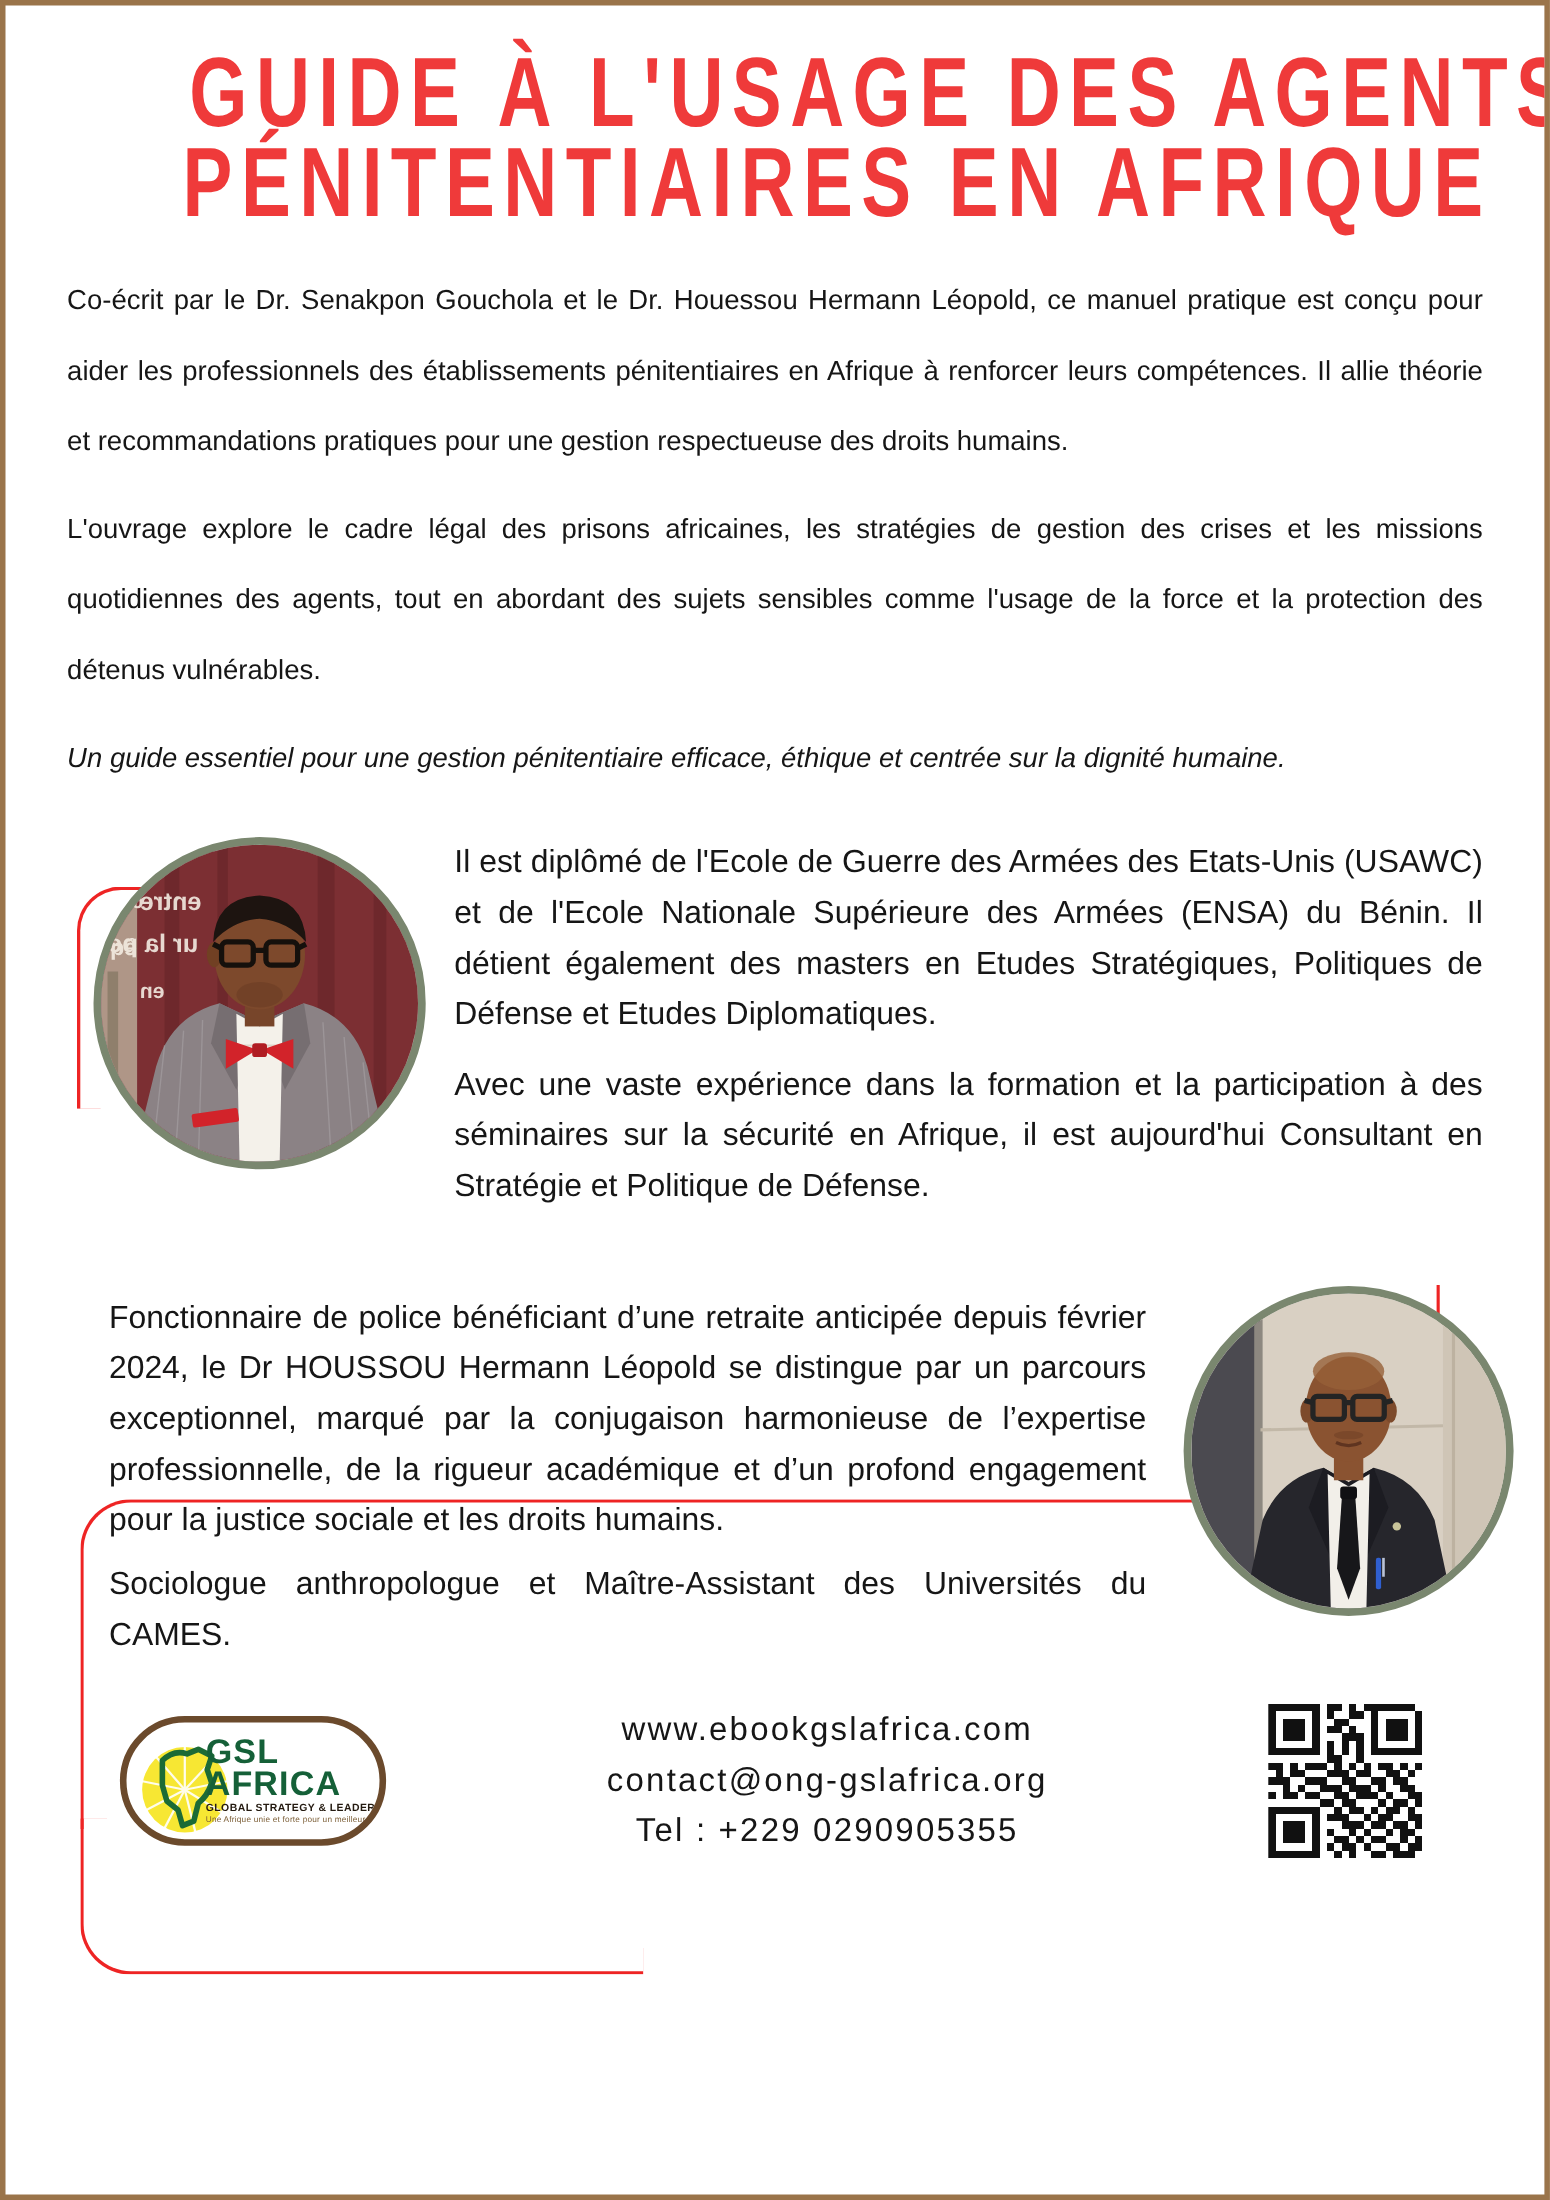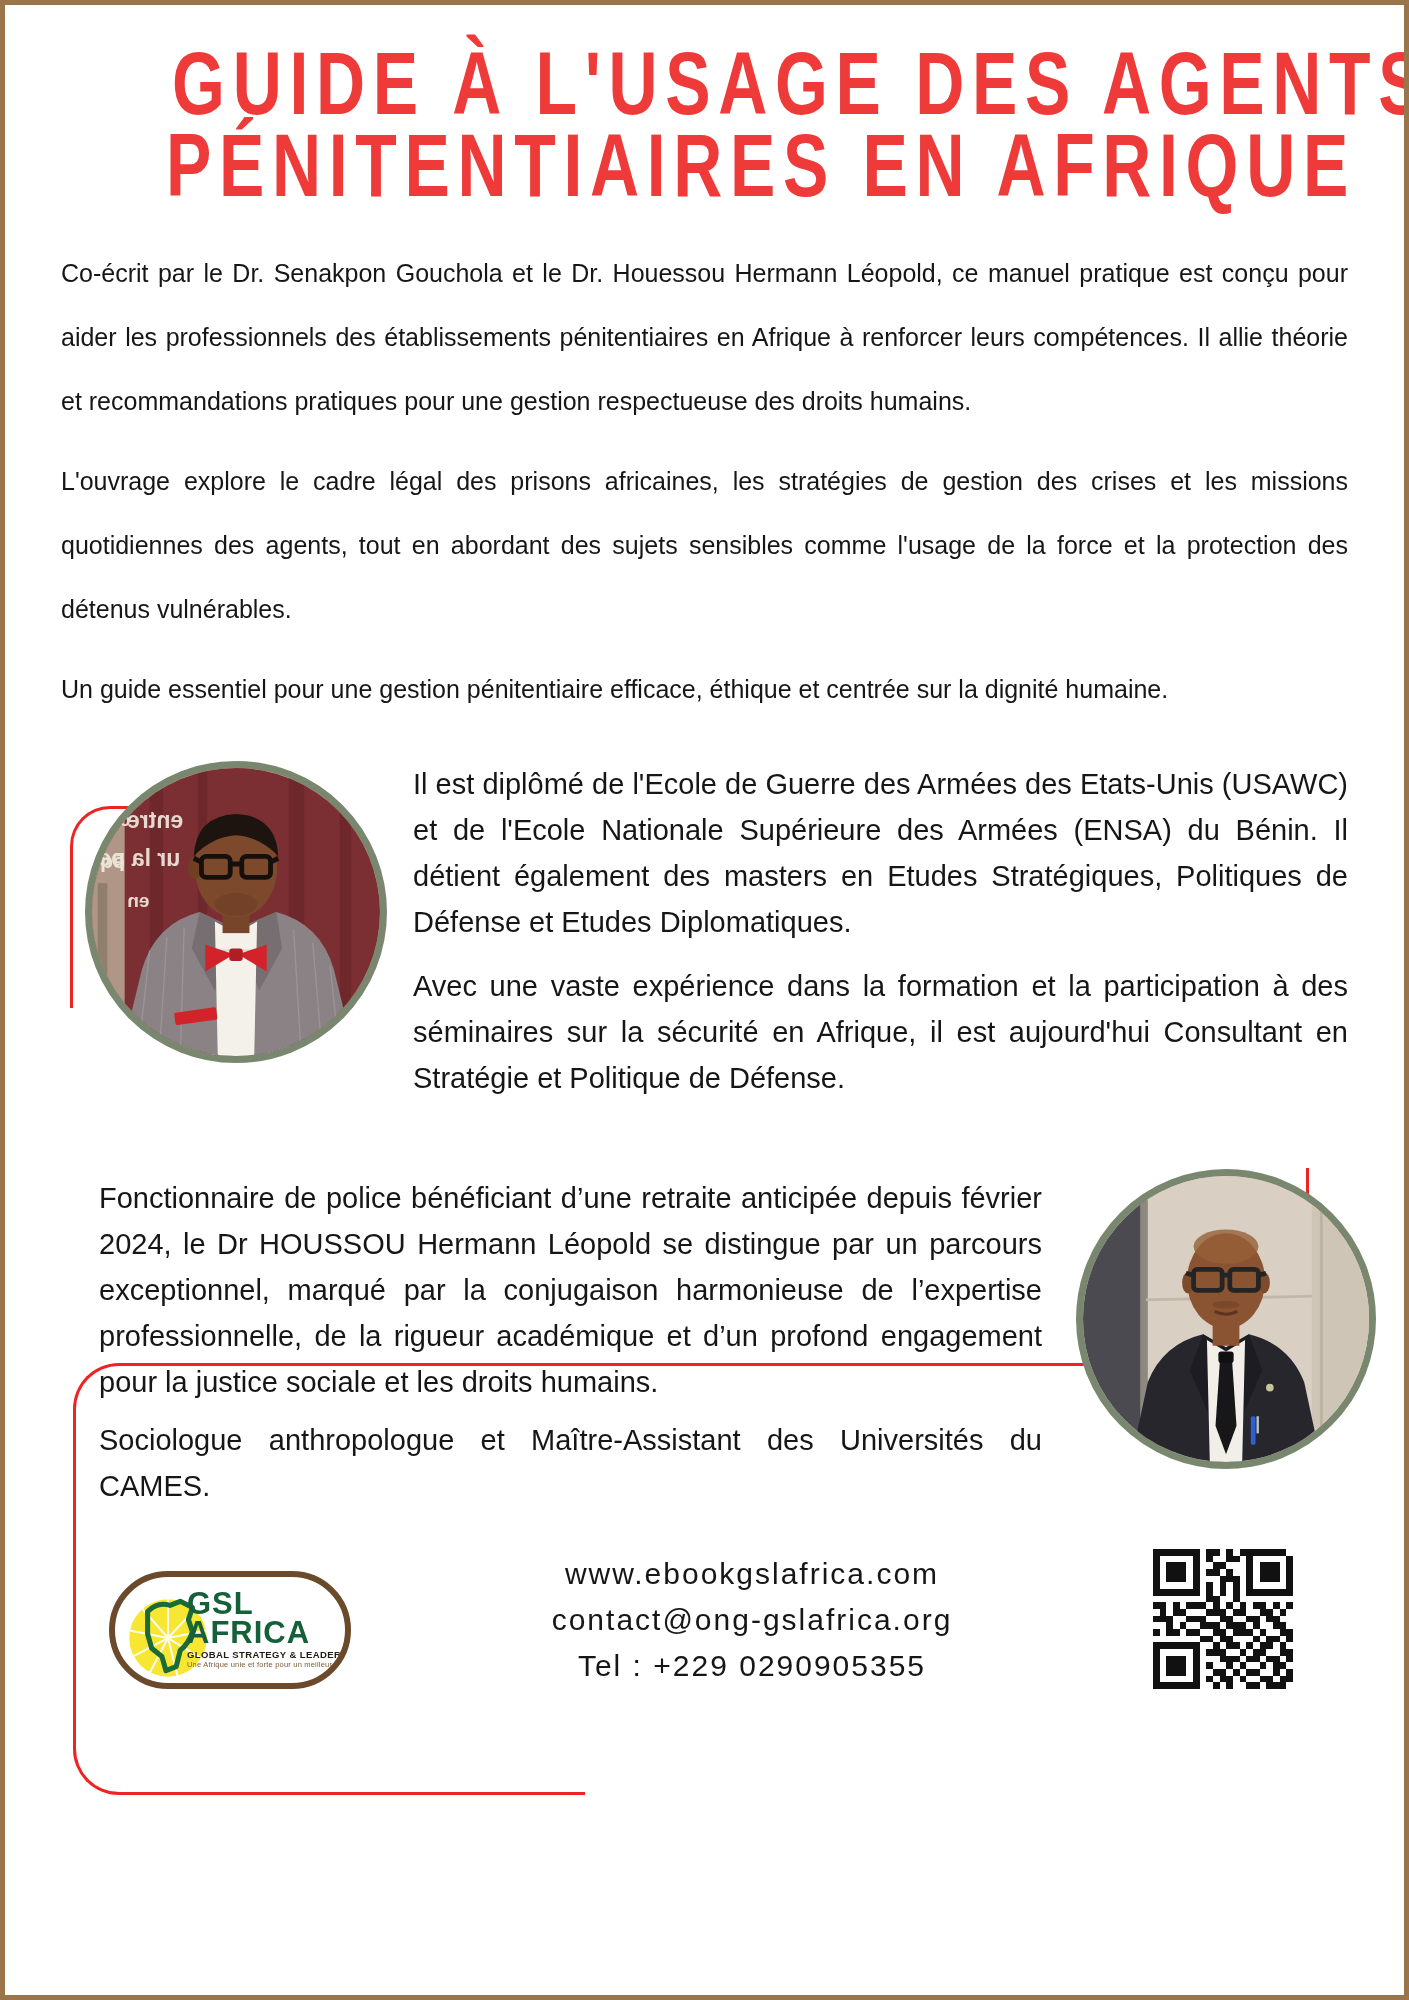--- a/index.html
+++ b/index.html
@@ -33,7 +33,7 @@
   .intro p{
     font-size:25px;line-height:64px;text-align:justify;margin-bottom:16px;
   }
-  .intro p.lead-italic{margin-top:6px;}
+  .intro p.lead-italic{font-style:italic;margin-top:6px;}
 
   
   .bio{position:relative;}

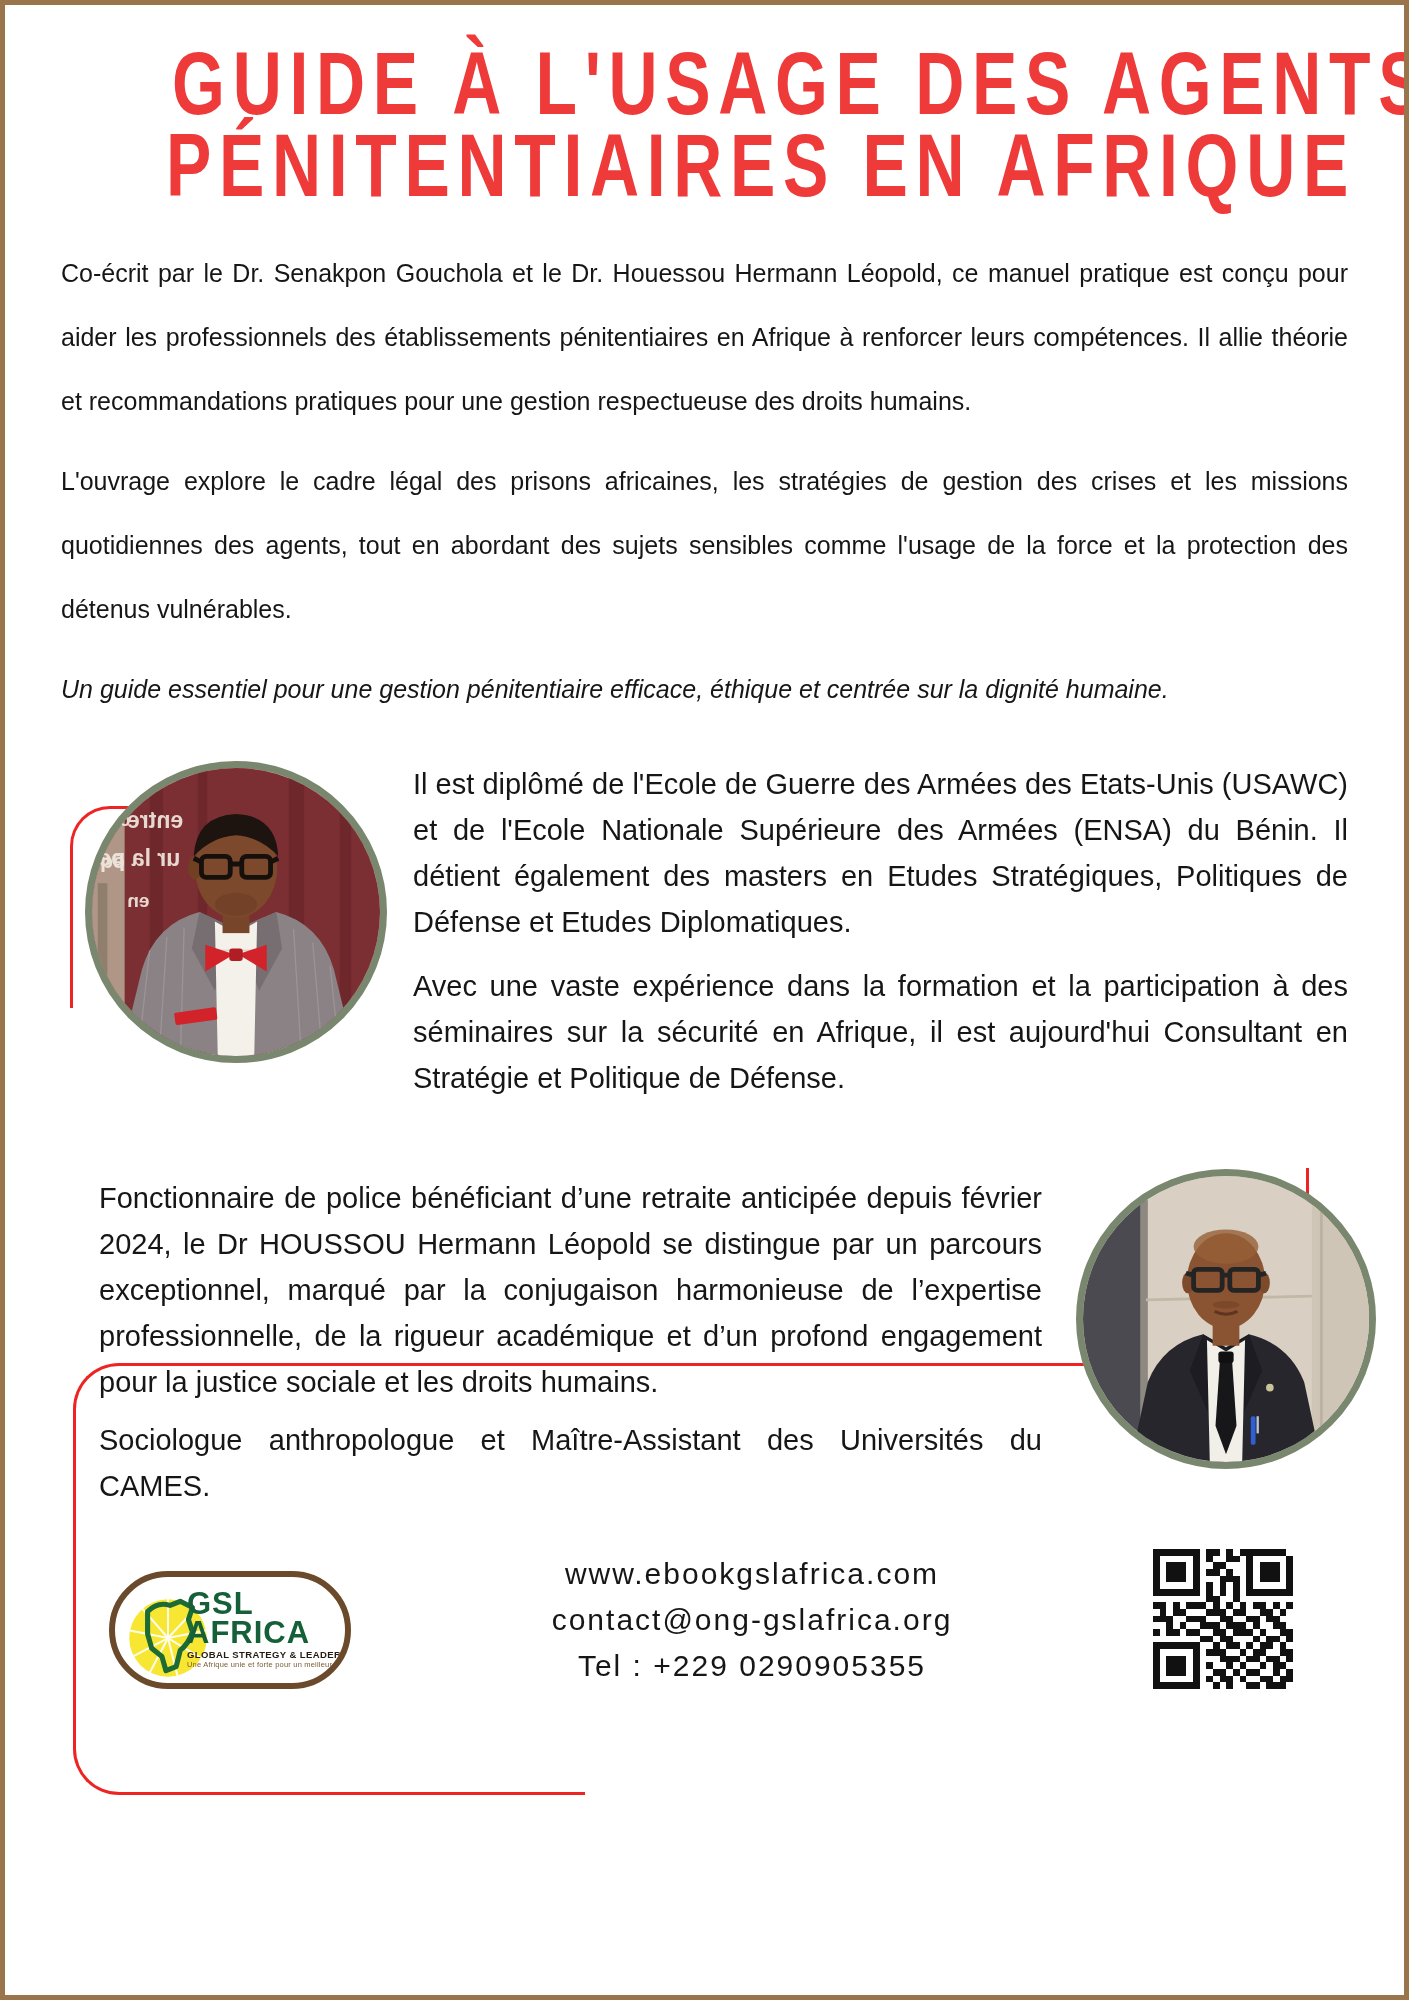--- a/index.html
+++ b/index.html
@@ -79,7 +79,7 @@
 
   
   .footer{
-    margin-top:40px;display:flex;align-items:flex-end;gap:21px;
+    margin-top:40px;display:flex;align-items:center;gap:21px;
   }
   .logo-pill{
     margin-left:48px;flex:0 0 auto;width:242px;height:118px;position:relative;

